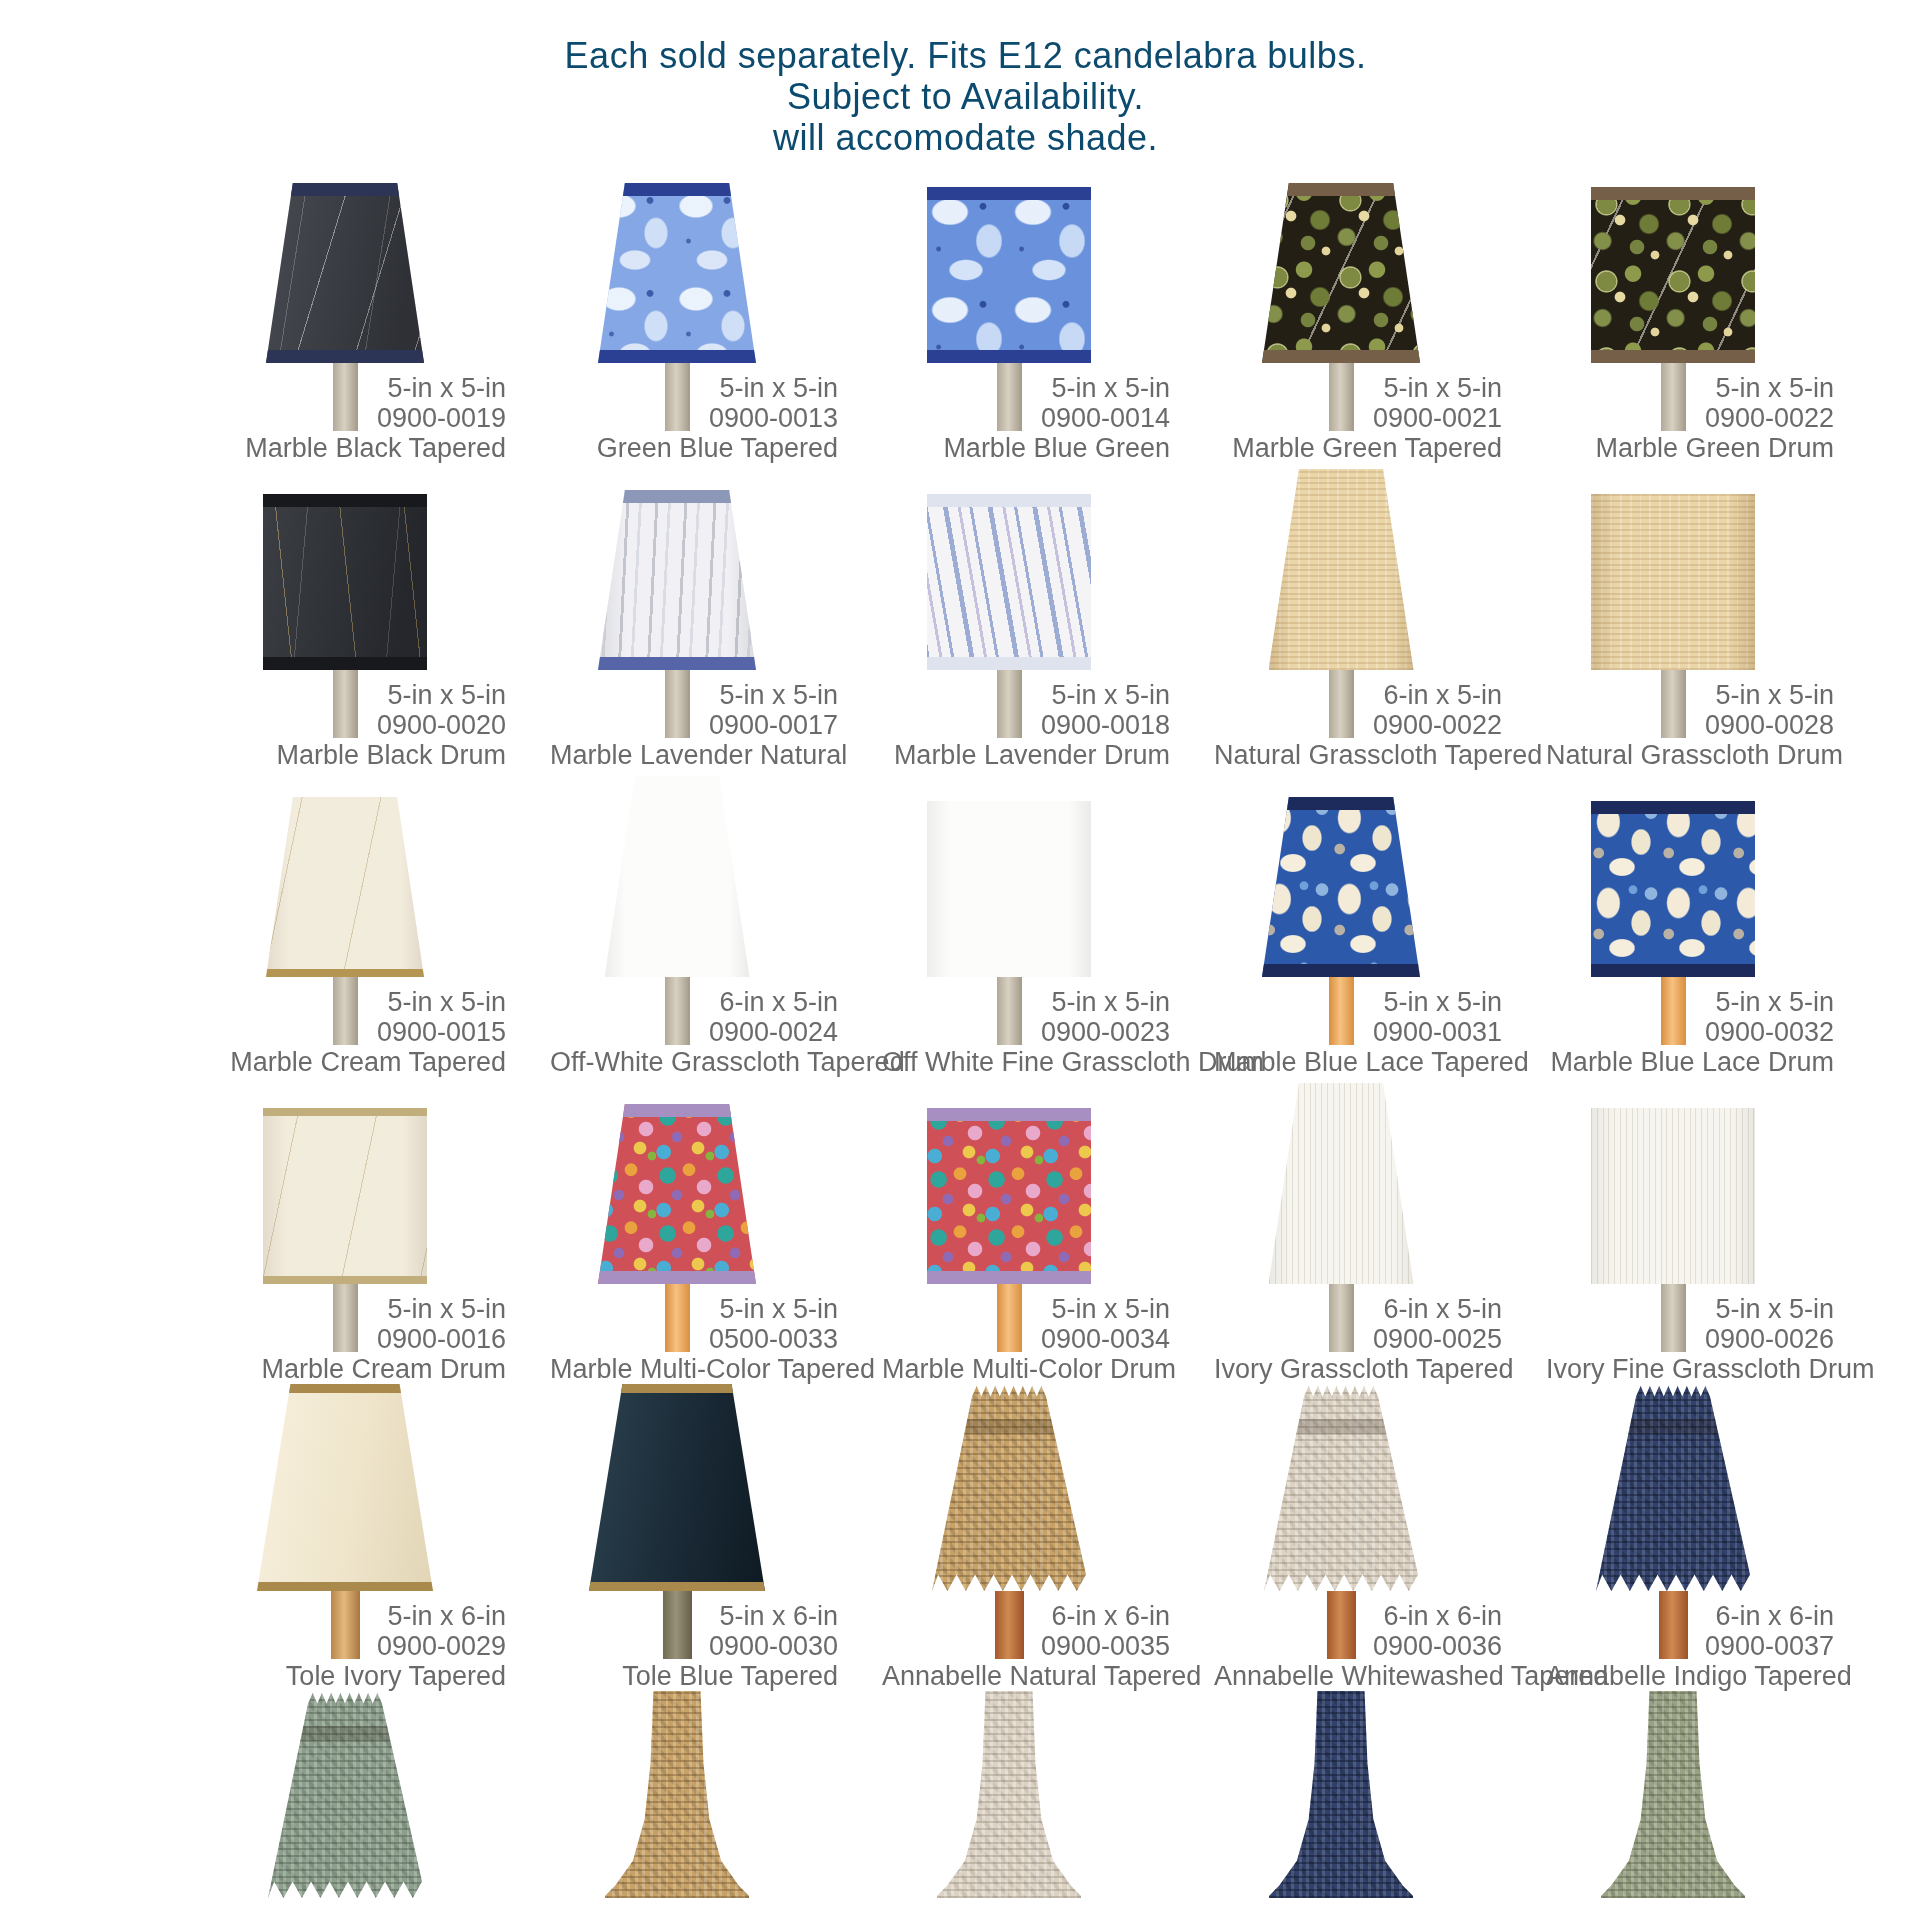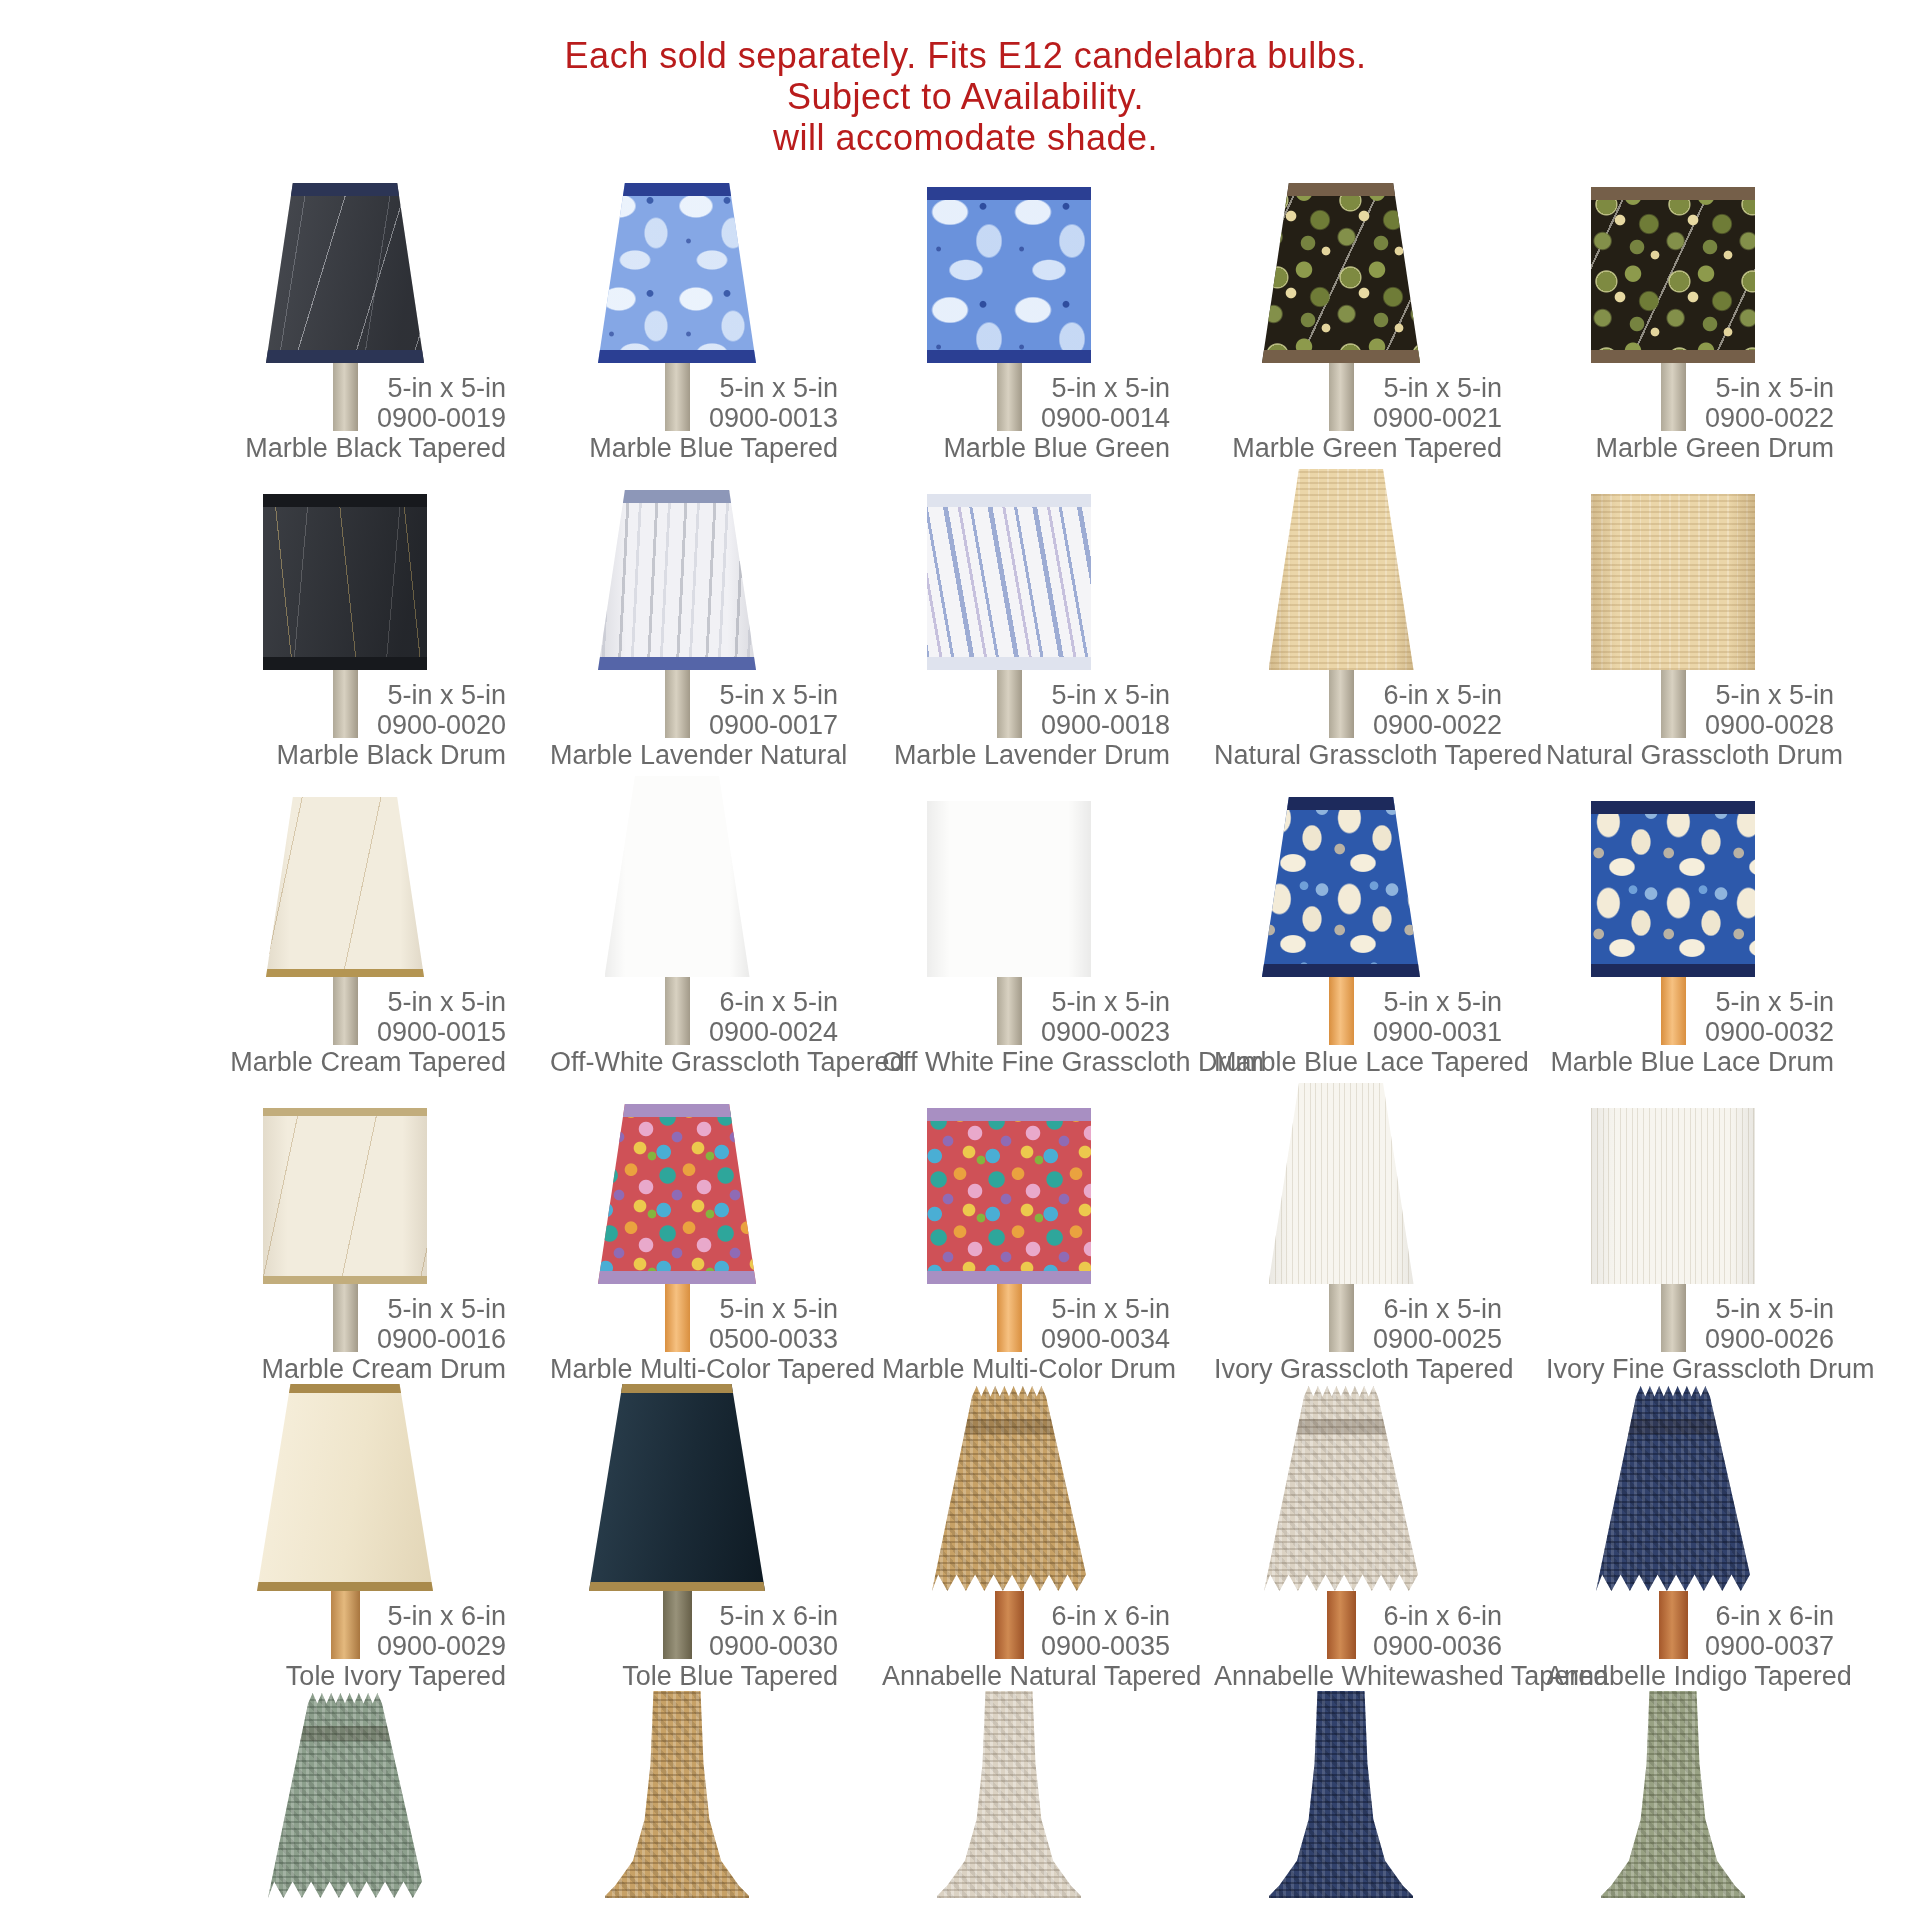--- a/index.html
+++ b/index.html
@@ -10,7 +10,7 @@
   
   .page-header{
     padding-top:35px;text-align:center;font-size:36px;line-height:41px;
-    color:#b91c1c;letter-spacing:0.5px;
+    color:#0c4a6e;letter-spacing:0.5px;
   }
   
   .catalog-grid{

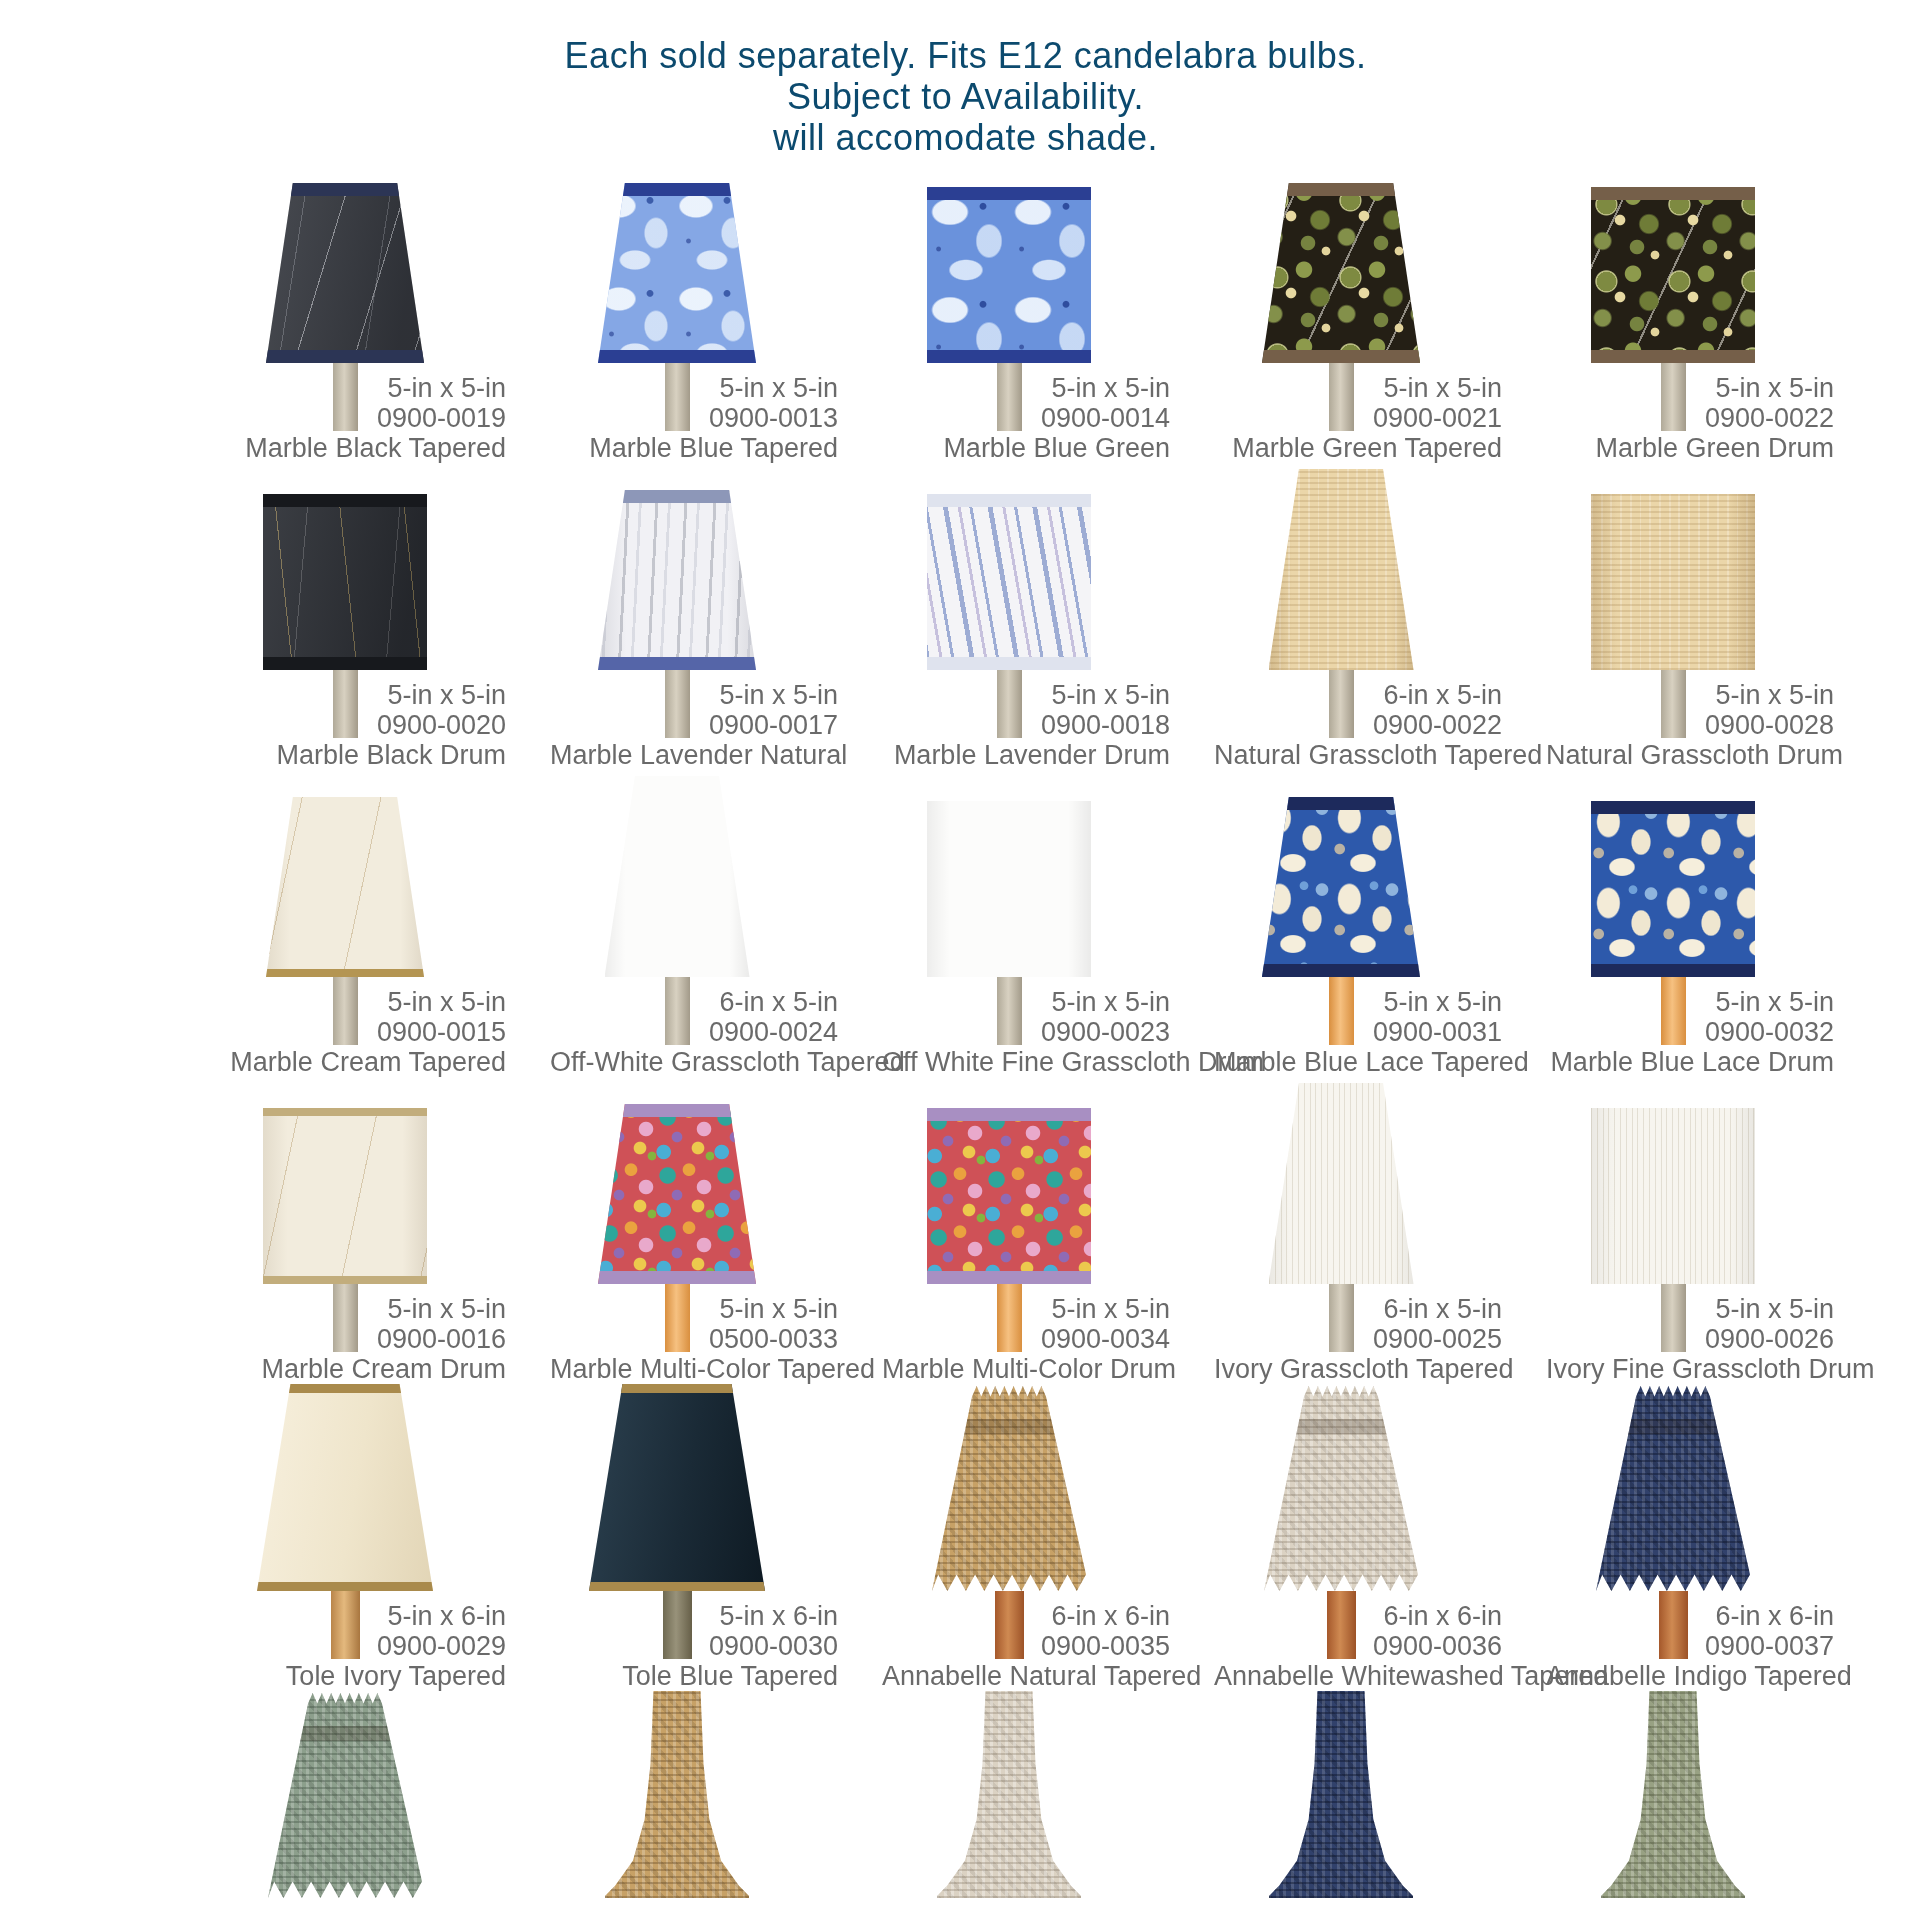--- a/index.html
+++ b/index.html
@@ -176,7 +176,7 @@
     <figcaption class="labels">
       <div>5-in x 5-in</div>
       <div>0900-0013</div>
-      <div>Marble Blue Tapered</div>
+      <div>Green Blue Tapered</div>
     </figcaption>
   </figure>
     <figure class="tile">

